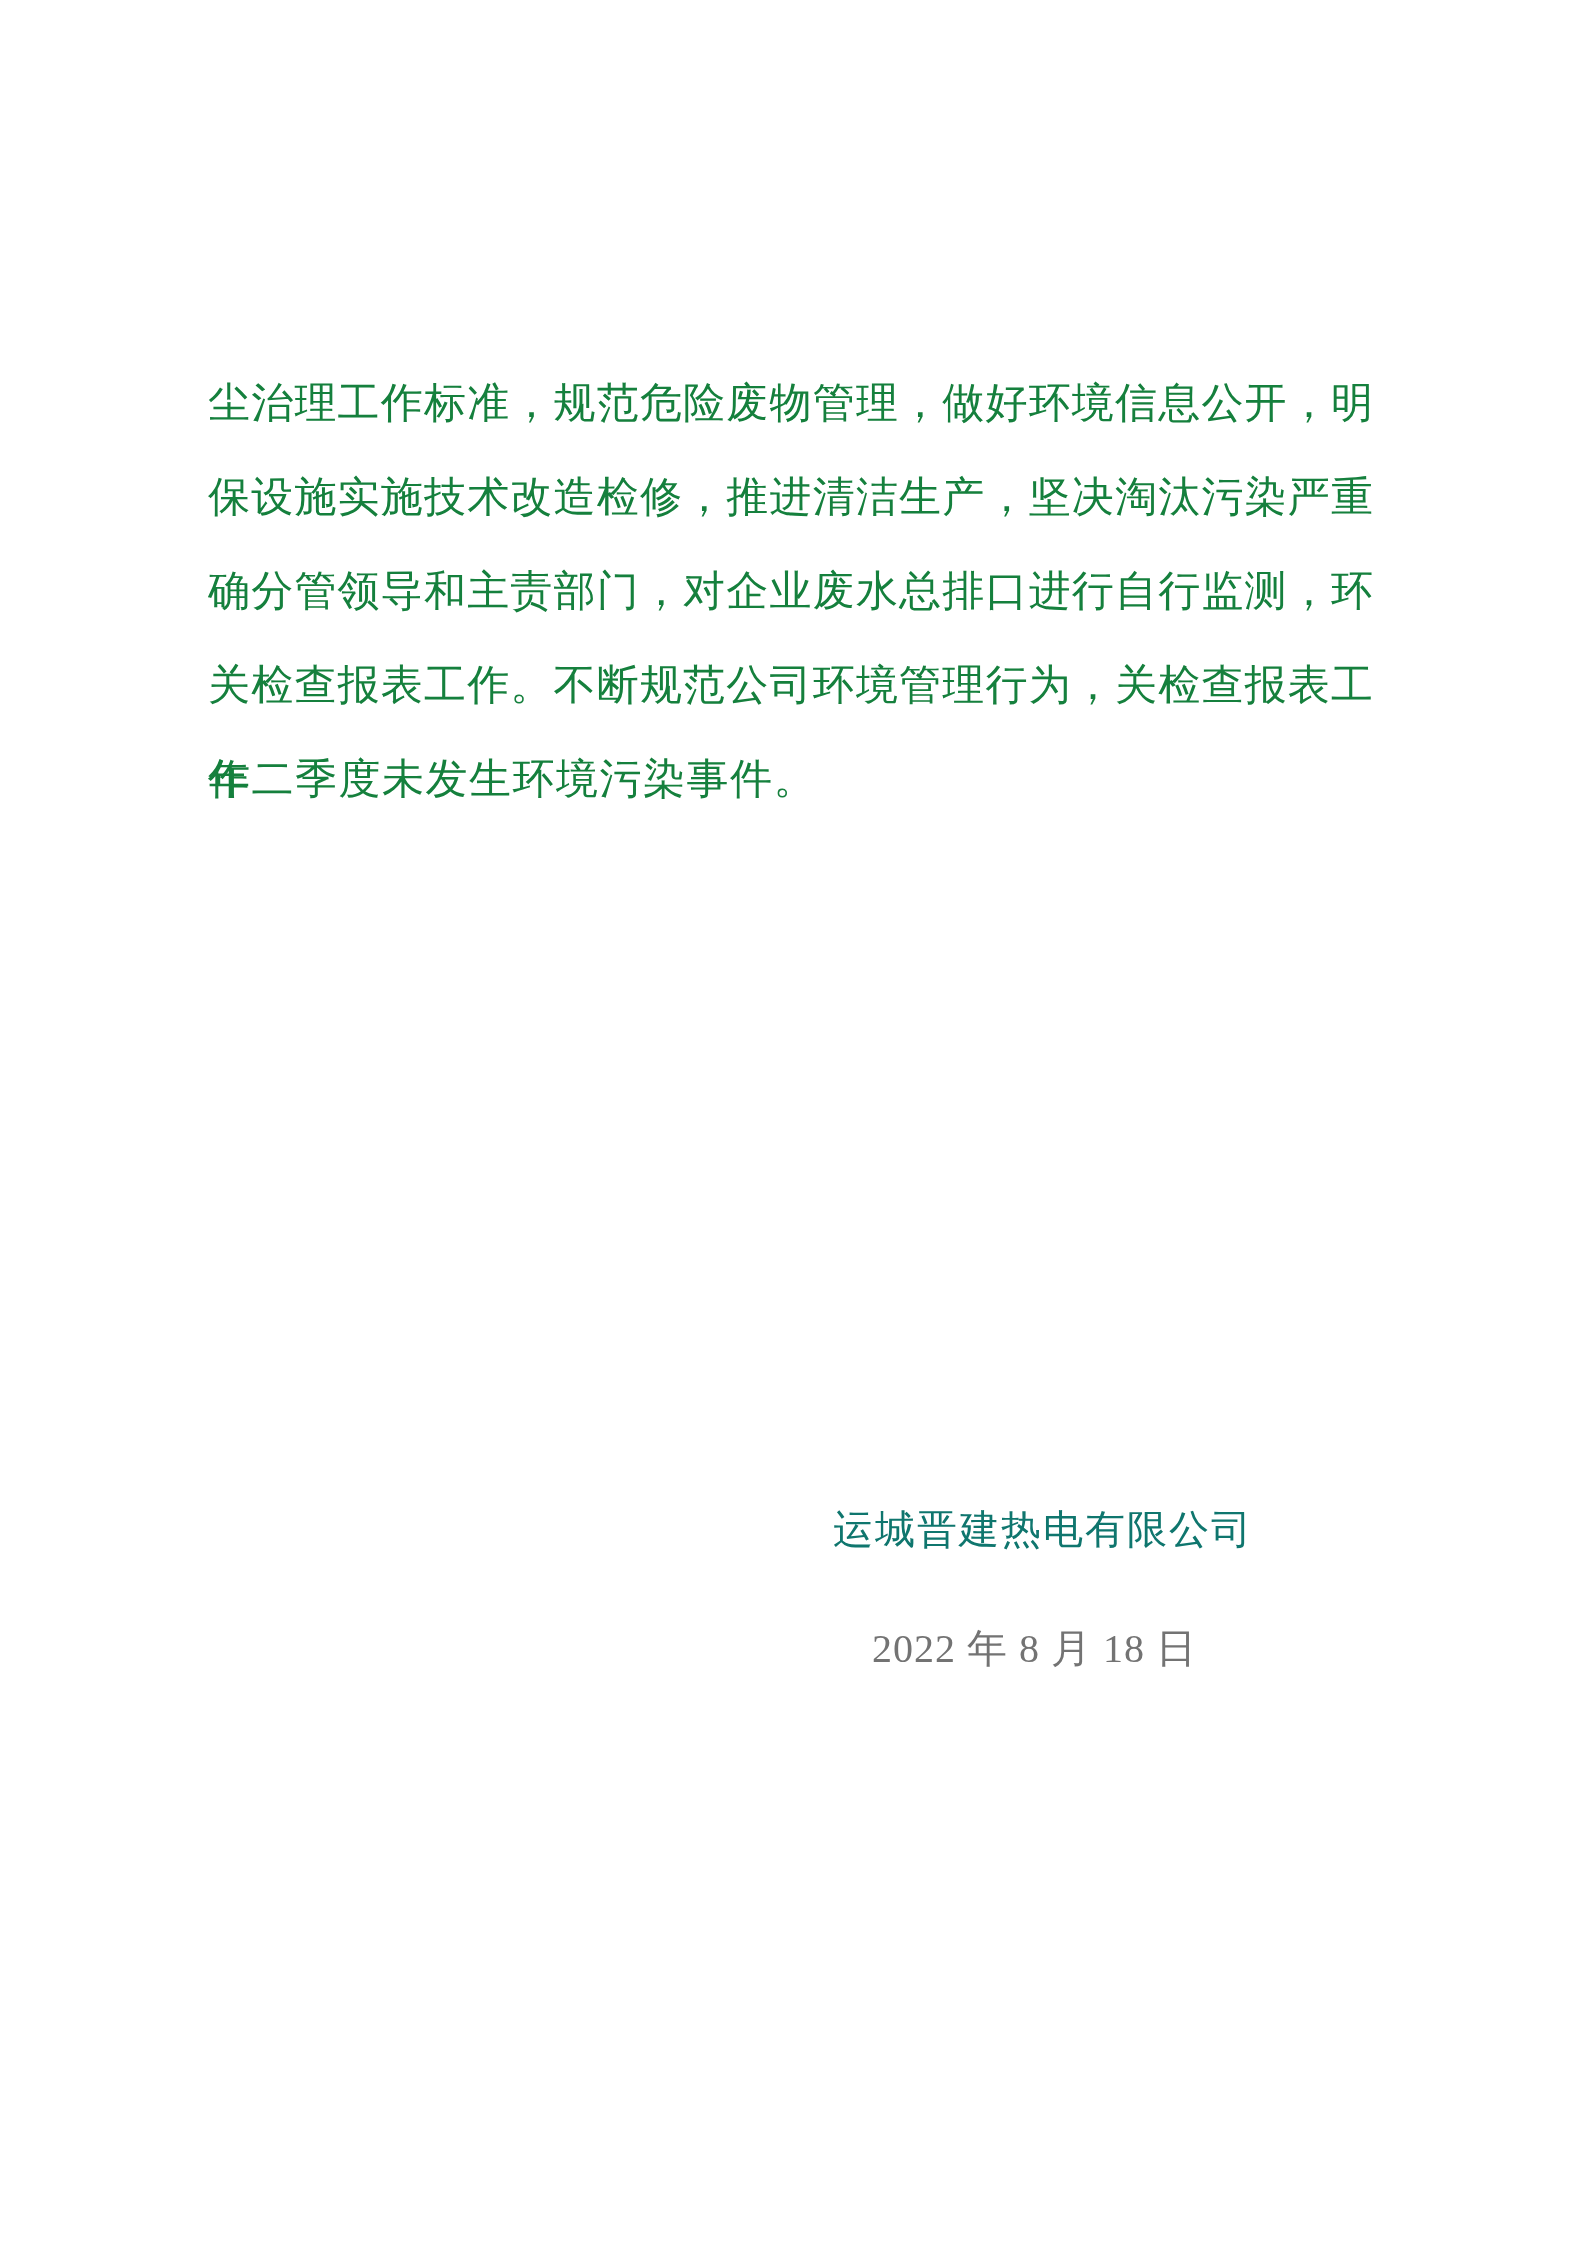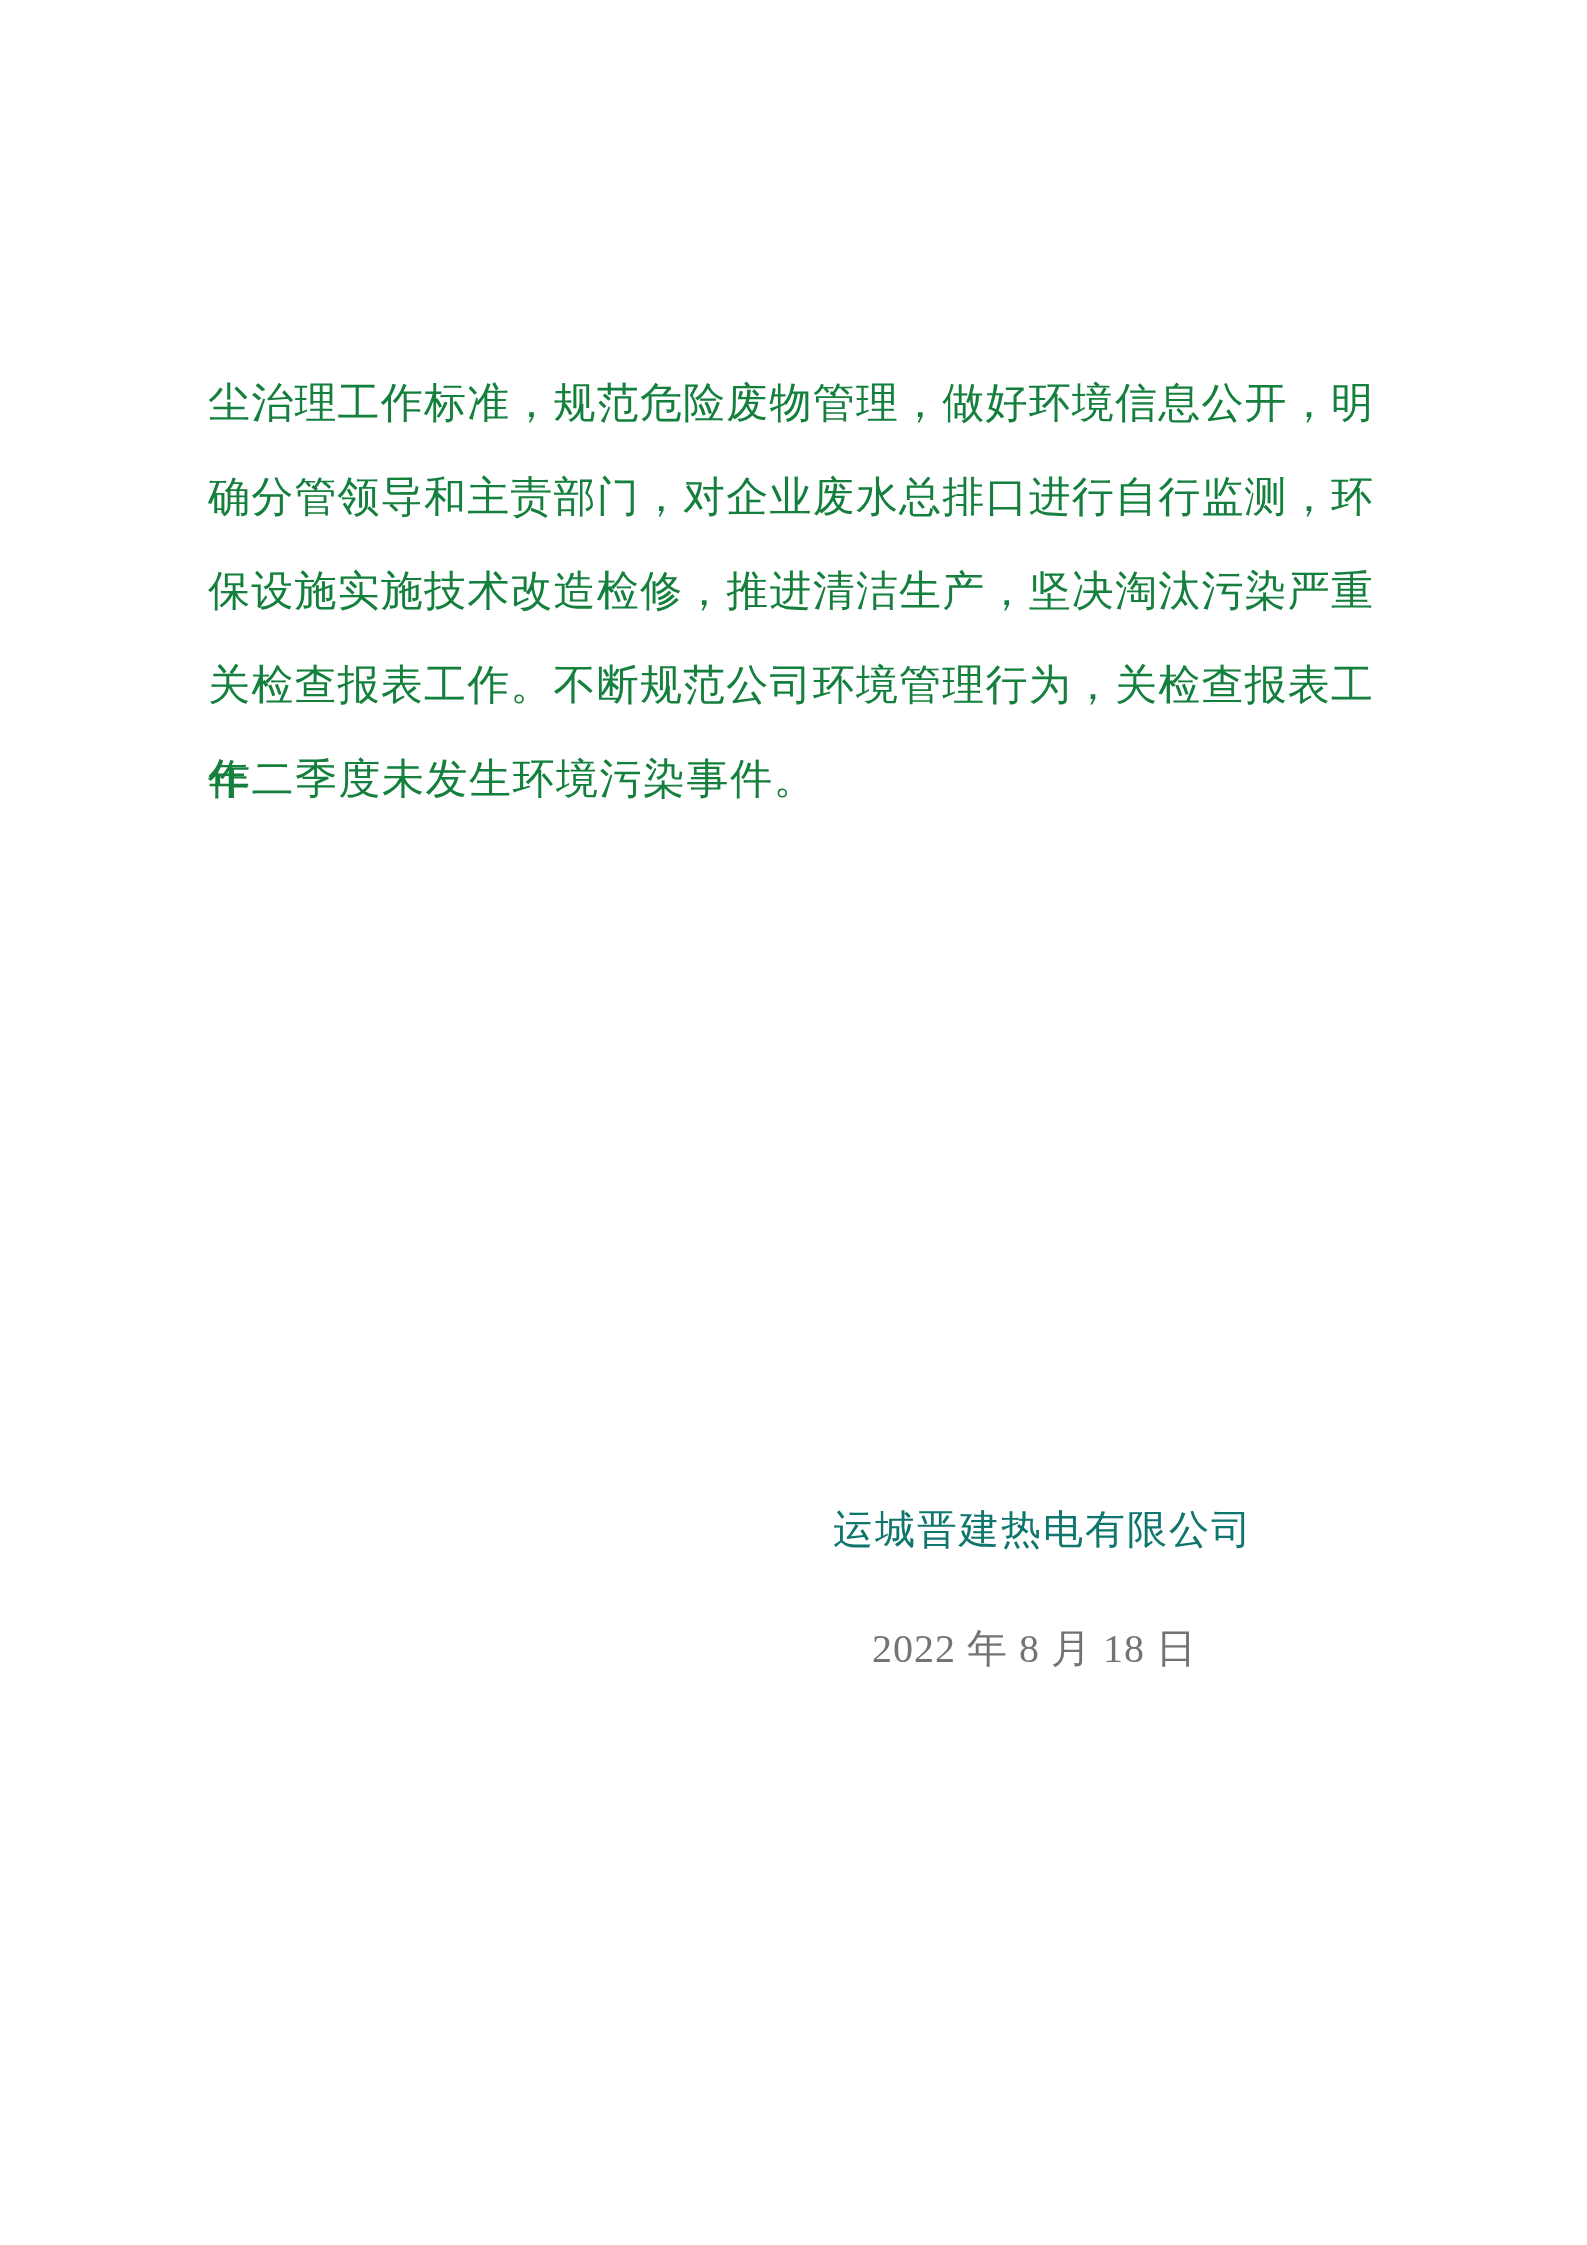--- a/index.html
+++ b/index.html
@@ -64,8 +64,8 @@
   <div class="body-text">
 
   <div class="body-line">尘治理工作标准，规范危险废物管理，做好环境信息公开，明</div>
+      <div class="body-line">保设施实施技术改造检修，推进清洁生产，坚决淘汰污染严重</div>
       <div class="body-line">确分管领导和主责部门，对企业废水总排口进行自行监测，环</div>
-      <div class="body-line">保设施实施技术改造检修，推进清洁生产，坚决淘汰污染严重</div>
       <div class="body-line">关检查报表工作。不断规范公司环境管理行为，关检查报表工作</div>
       <div class="body-line">年二季度未发生环境污染事件。</div>
     </div>

